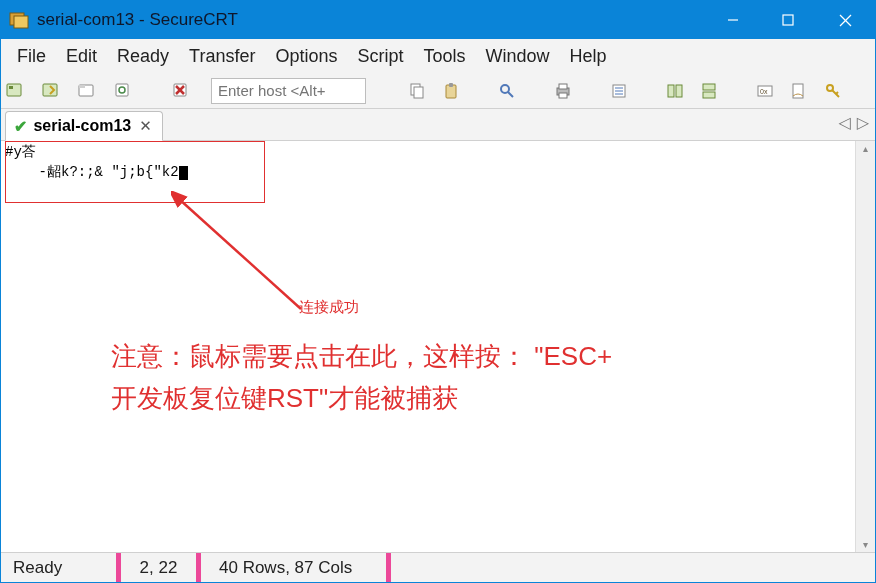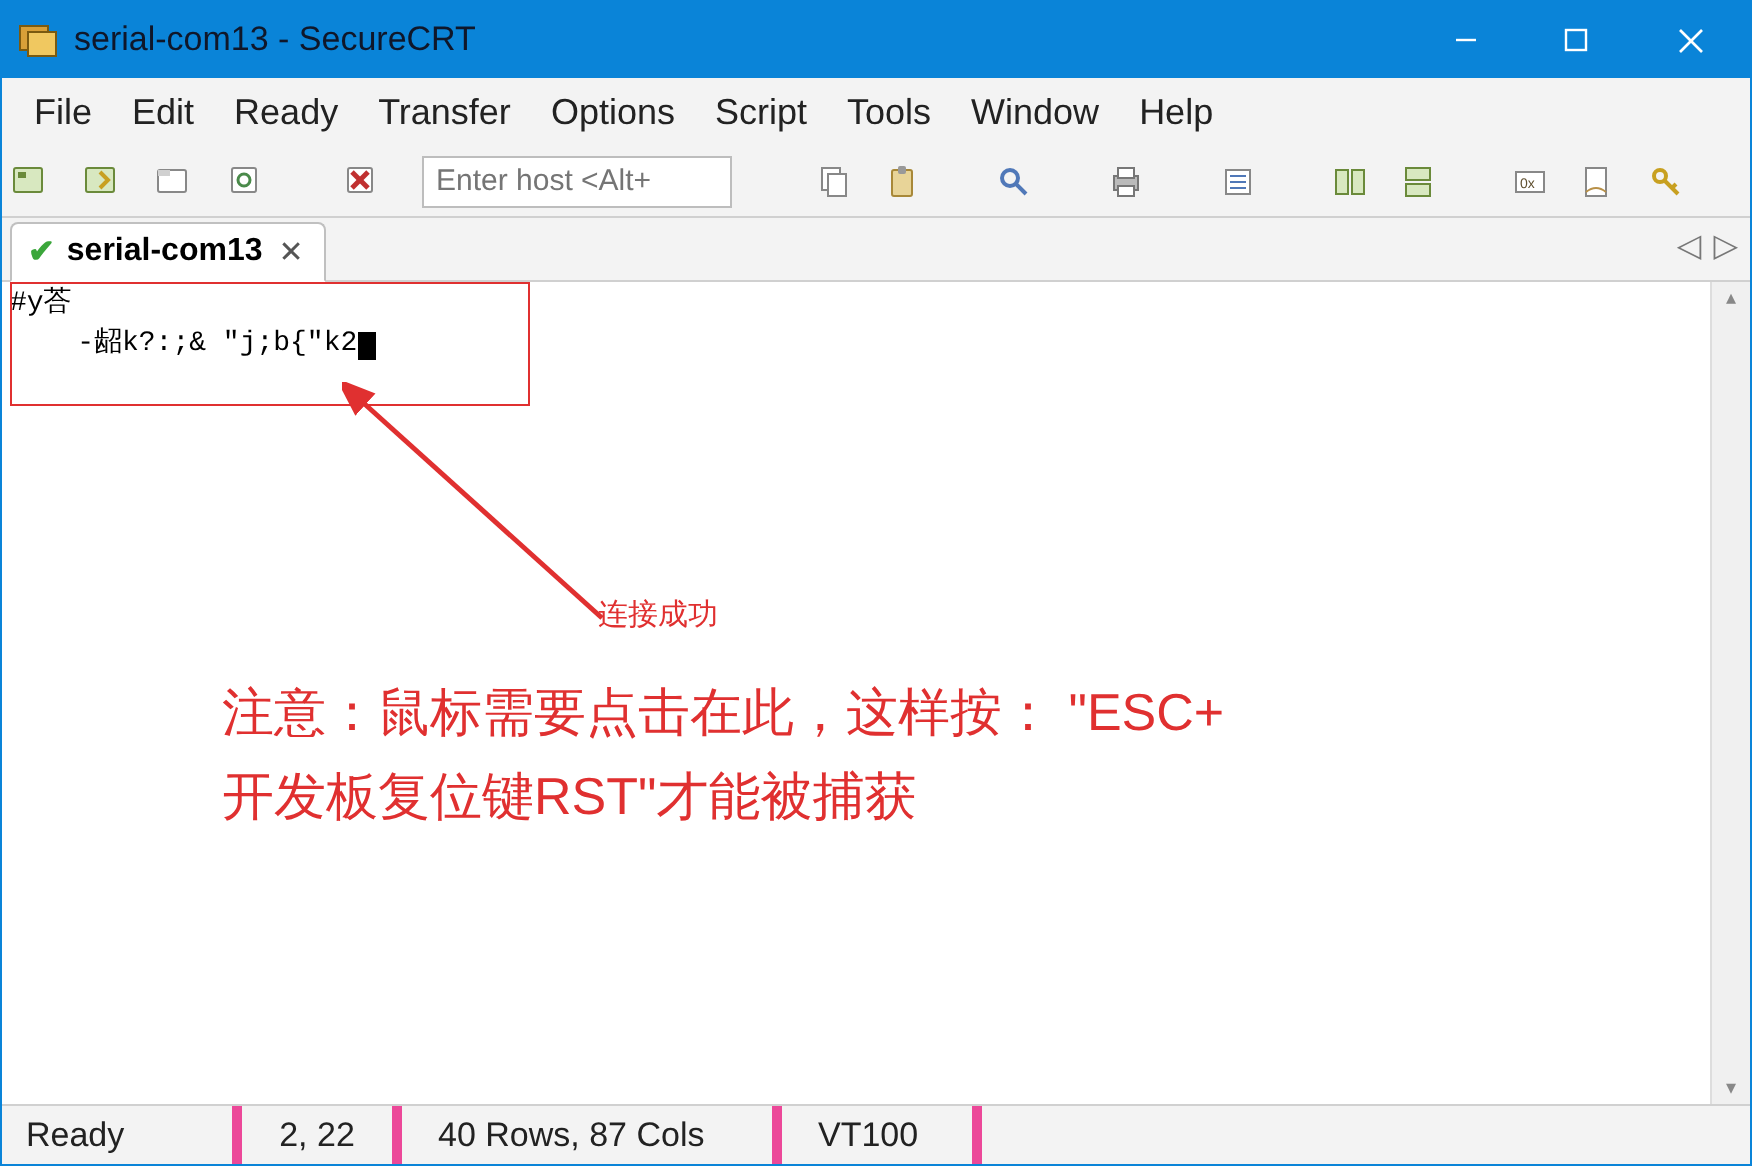--- a/index.html
+++ b/index.html
@@ -409,7 +409,6 @@
   <div class="status-cell ready">Ready</div>
   <div class="status-cell pos">2,  22</div>
   <div class="status-cell dims">40 Rows, 87 Cols</div>
-  <div class="status-cell emul">VT100</div>
   <div class="status-cell status-spacer"></div>
 </div>
 

